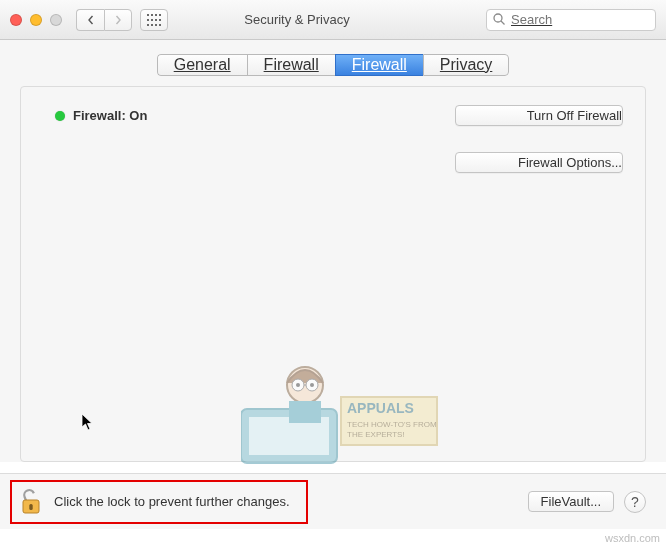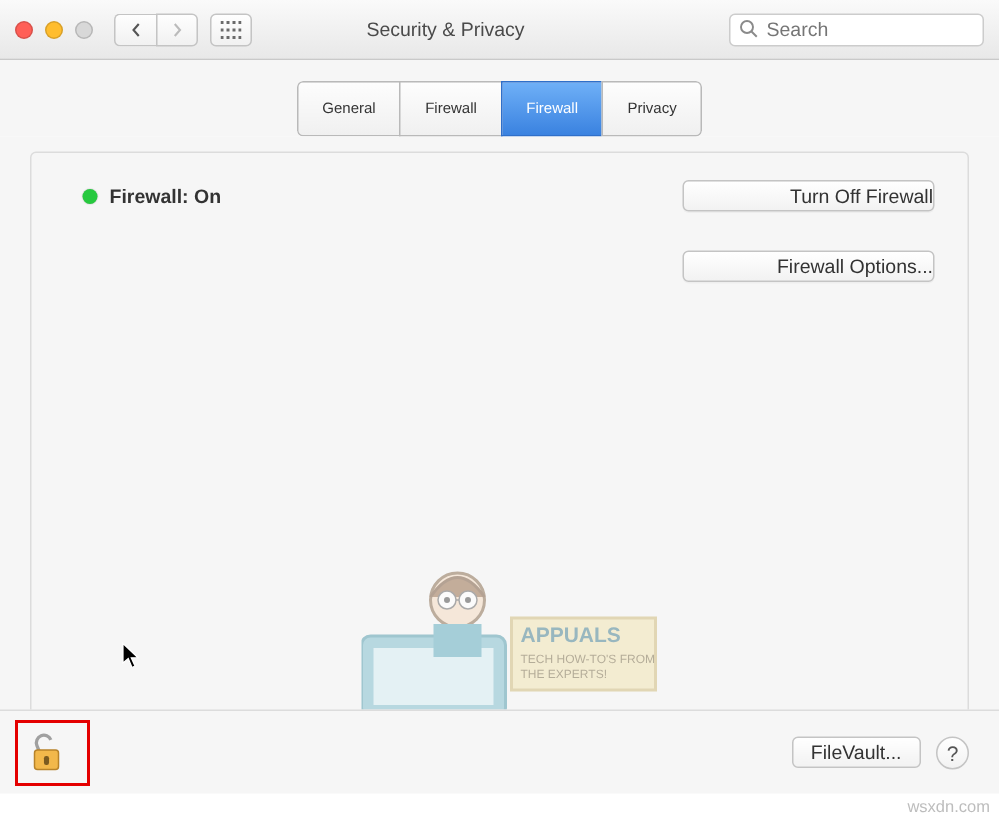--- a/index.html
+++ b/index.html
@@ -68,6 +68,7 @@
     font-size: 13px;
     background: #fff;
     color: #333;
+    text-decoration: underline;
   }
   .search .icon {
     position: absolute; left: 6px; top: 3px;

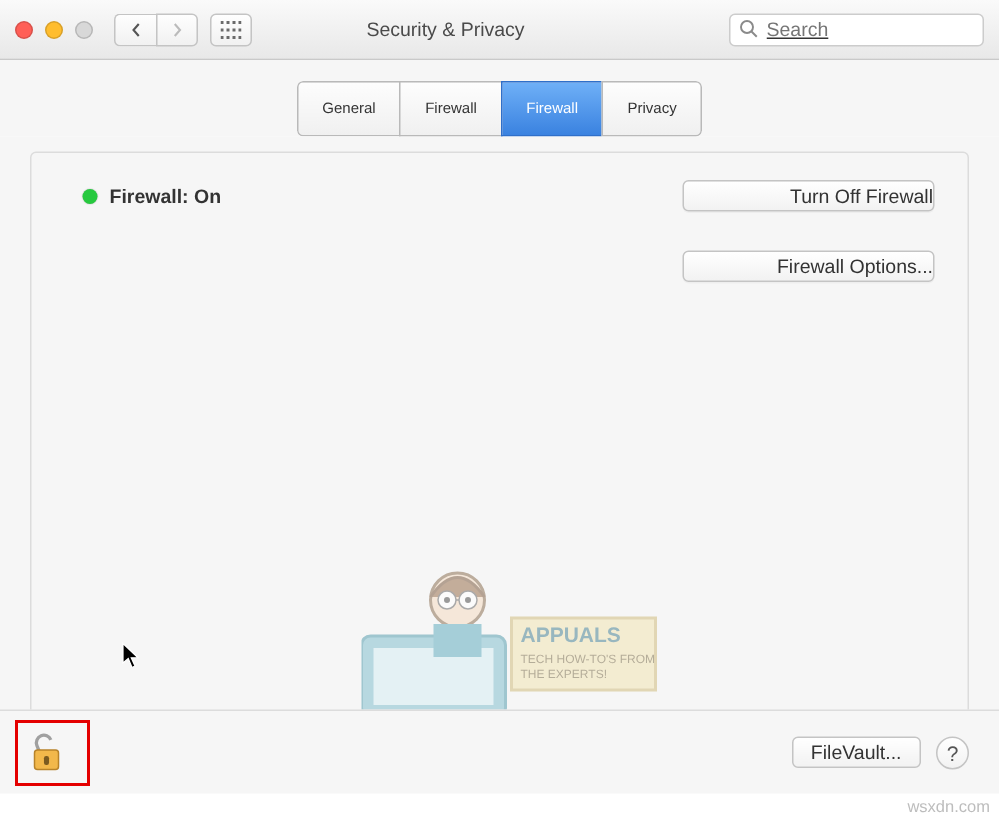--- a/index.html
+++ b/index.html
@@ -91,11 +91,12 @@
     border-right: none;
     background: linear-gradient(#fdfdfd,#f0f0f0);
     padding: 2px 16px;
-    height: 37px;
-    font-size: 10px;
+    height: 22px;
+    font-size: 16px;
     color: #333;
     display: flex; align-items: center;
     cursor: default;
+    text-decoration: underline;
   }
   .tab:last-child { border-right: 1px solid #b9b9b9; border-radius: 0 4px 4px 0; }
   .tab:first-child { border-radius: 4px 0 0 4px; }

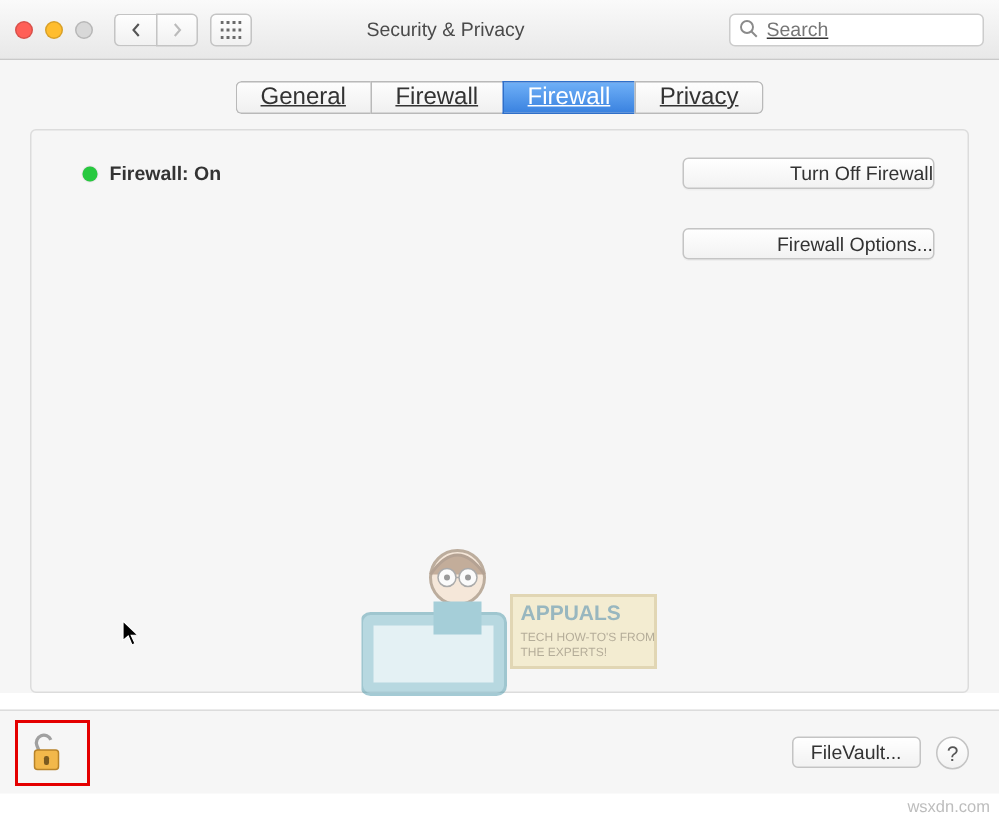--- a/index.html
+++ b/index.html
@@ -329,6 +329,7 @@
         <rect x="9.3" y="16" width="3.4" height="6" rx="1.5" fill="#7a5a20"></rect>
       </svg>
     </span>
+    <span class="lock-text">Click the lock to prevent further changes.</span>
   </div>
   <div class="spacer"></div>
   <div class="adv-btn">FileVault...</div>

